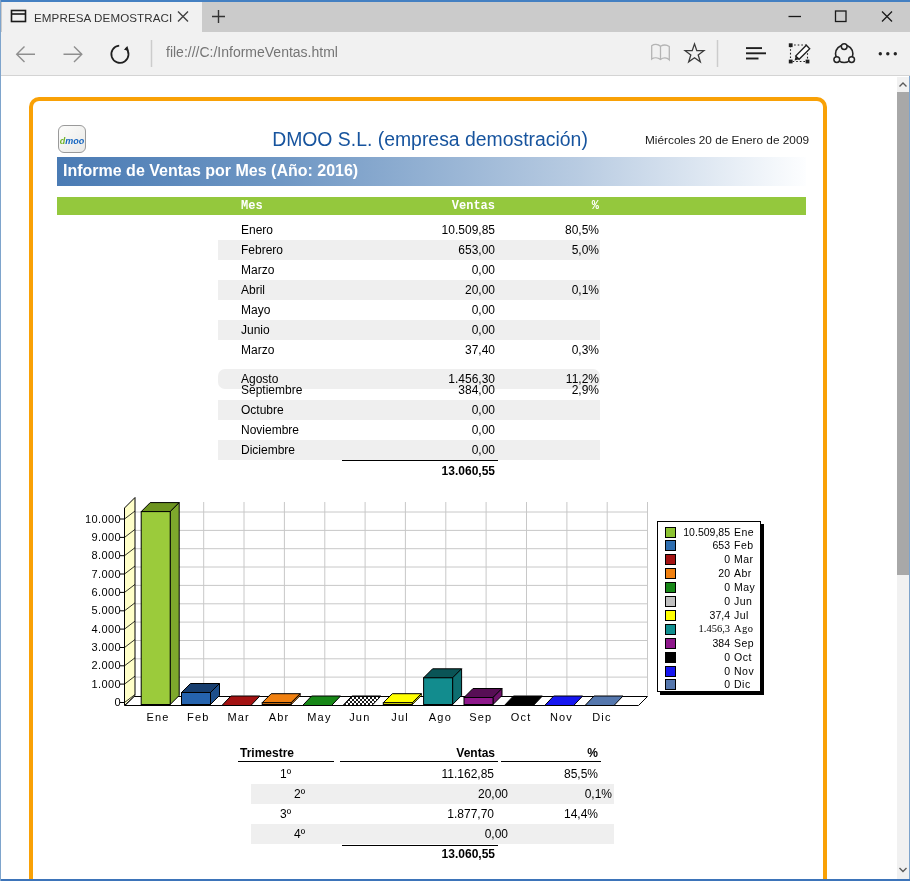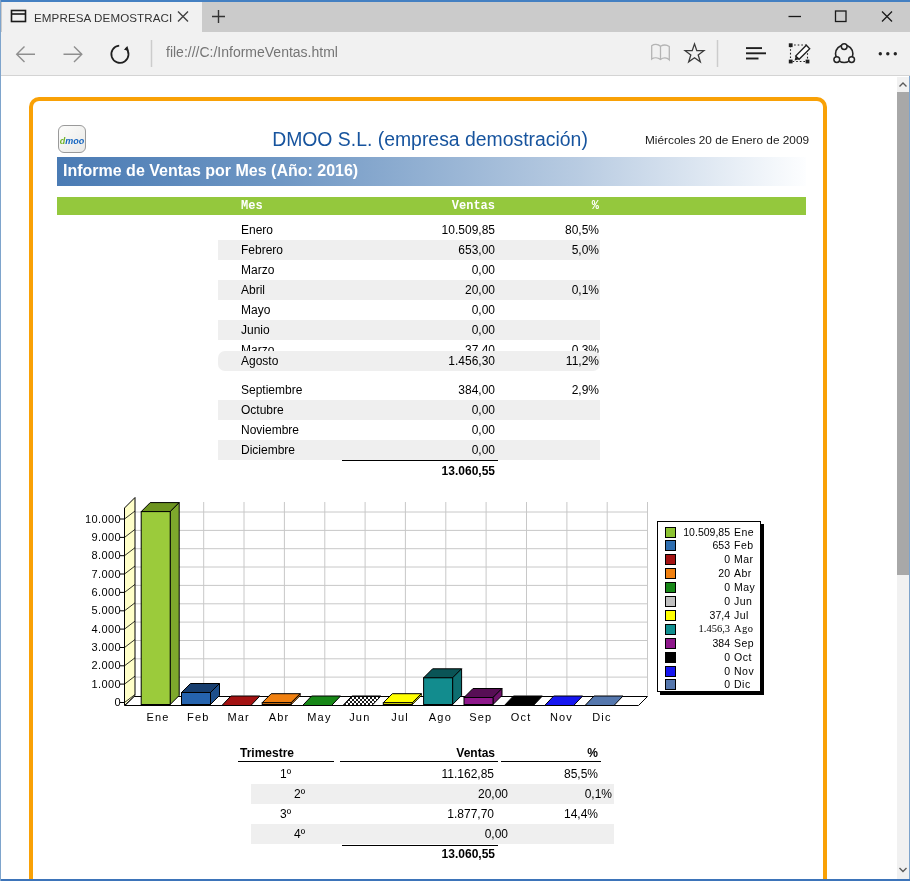--- a/index.html
+++ b/index.html
@@ -166,7 +166,7 @@
           <span class="mval">37,40</span>
           <span class="mpct">0,3%</span>
         </div>
-      <div class="mrow odd" style="top:275px;border-radius:7px;">
+      <div class="mrow odd" style="top:293px;border-radius:7px;">
           <span class="mname">Agosto</span>
           <span class="mval">1.456,30</span>
           <span class="mpct">11,2%</span>

